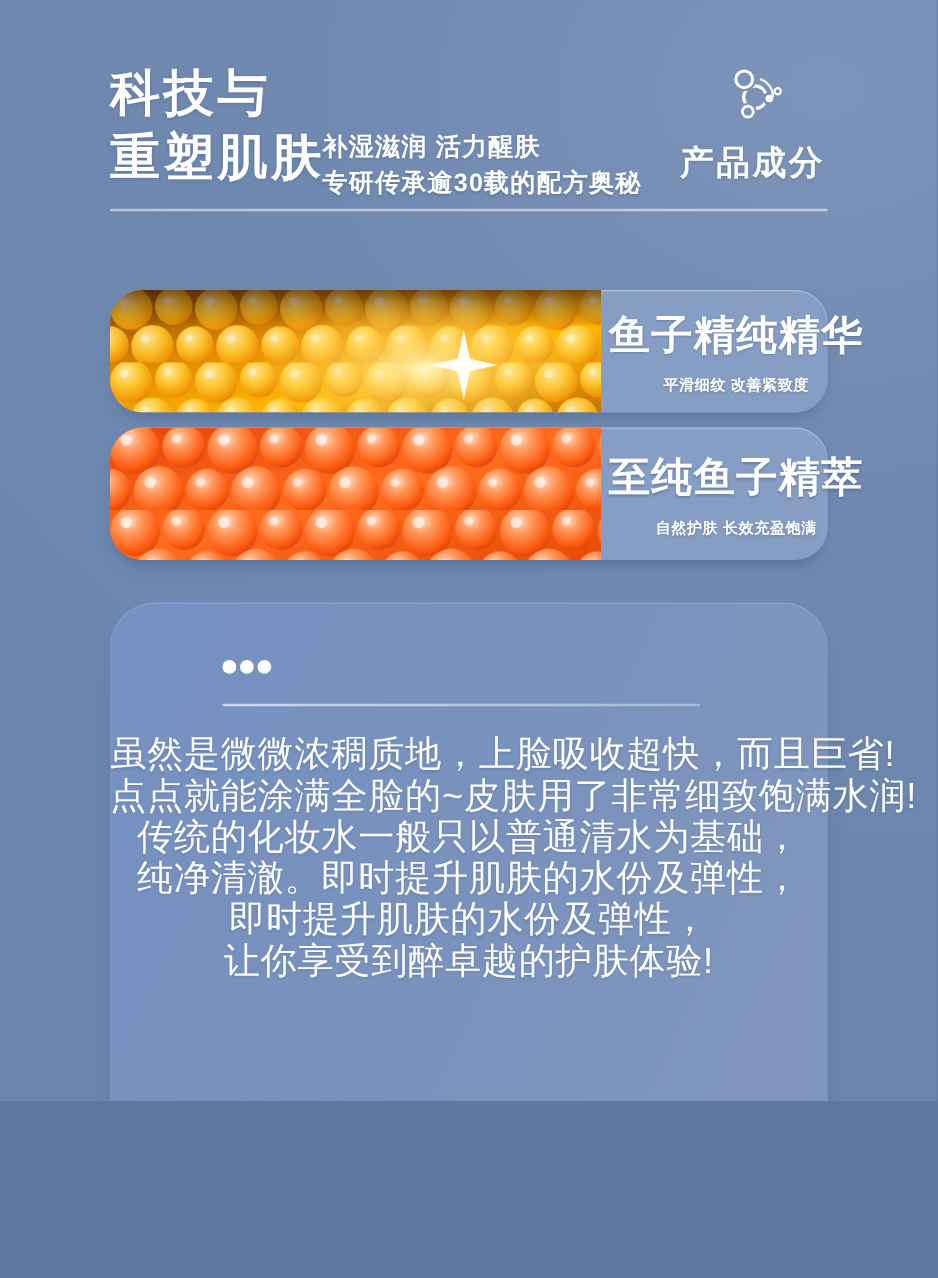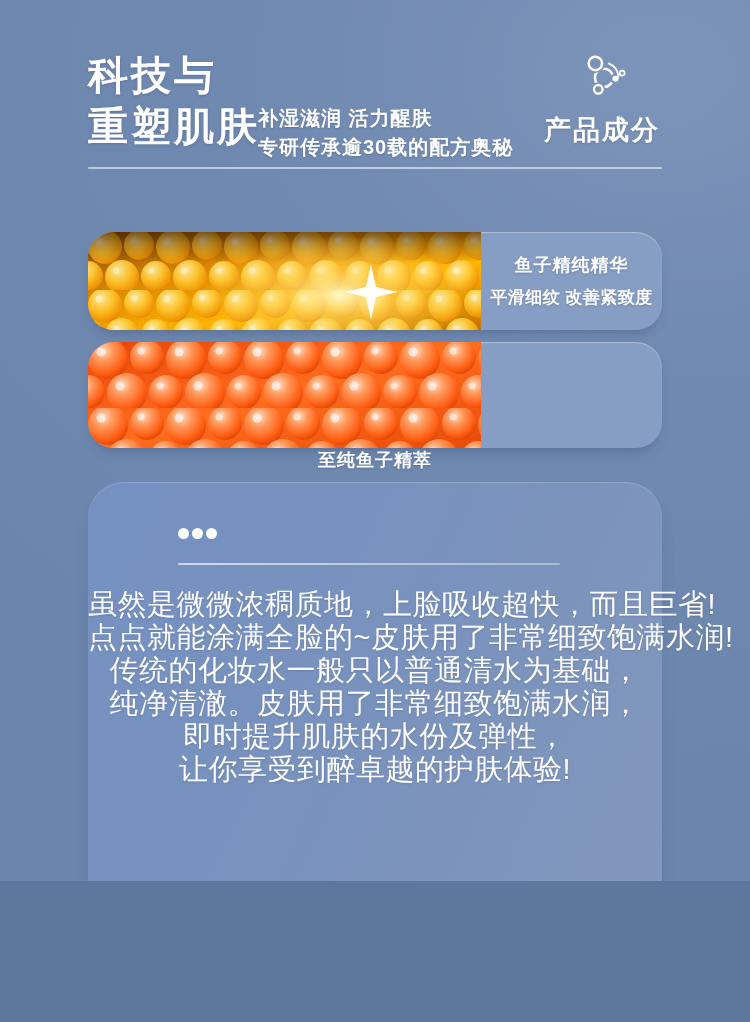--- a/index.html
+++ b/index.html
@@ -47,7 +47,7 @@
     padding:0 6px;
   }
   .card-title{
-    font-size:18px;font-weight:700;letter-spacing:1px;white-space:nowrap;
+    font-size:33px;font-weight:700;letter-spacing:1px;white-space:nowrap;
     text-shadow:0 1px 2px rgba(40,60,95,.3);
   }
   .card-sub{

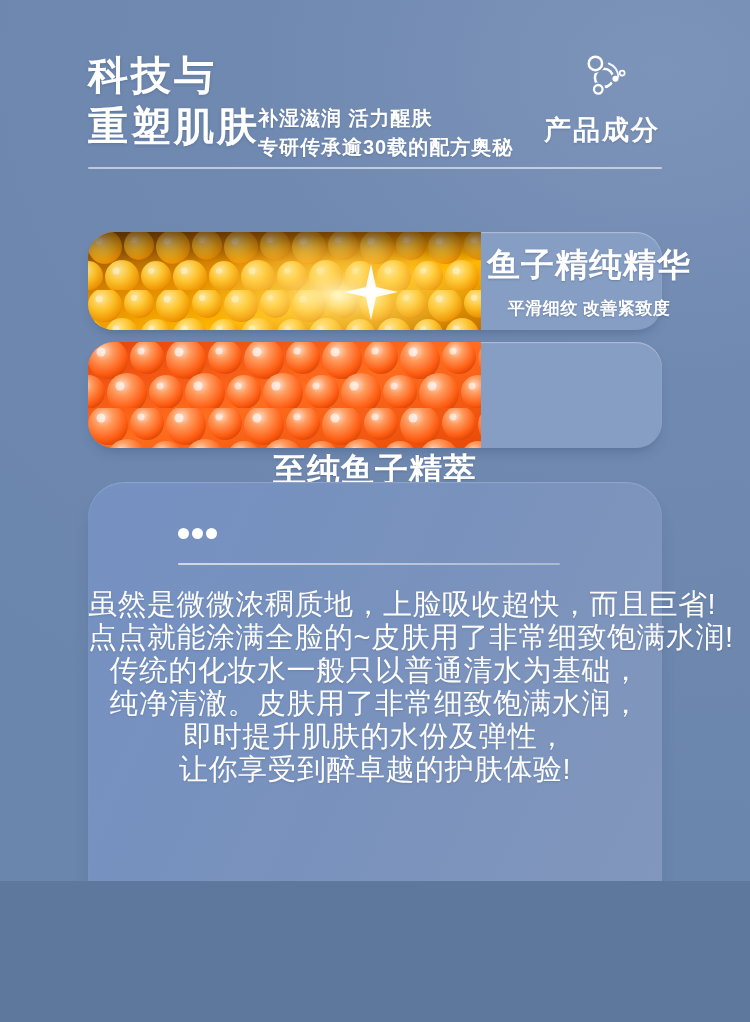--- a/index.html
+++ b/index.html
@@ -51,7 +51,7 @@
     text-shadow:0 1px 2px rgba(40,60,95,.3);
   }
   .card-sub{
-    margin-top:9px;font-size:17px;font-weight:700;letter-spacing:.5px;white-space:nowrap;
+    margin-top:9px;font-size:12px;font-weight:700;letter-spacing:.5px;white-space:nowrap;
     text-shadow:0 1px 2px rgba(40,60,95,.3);
   }
   

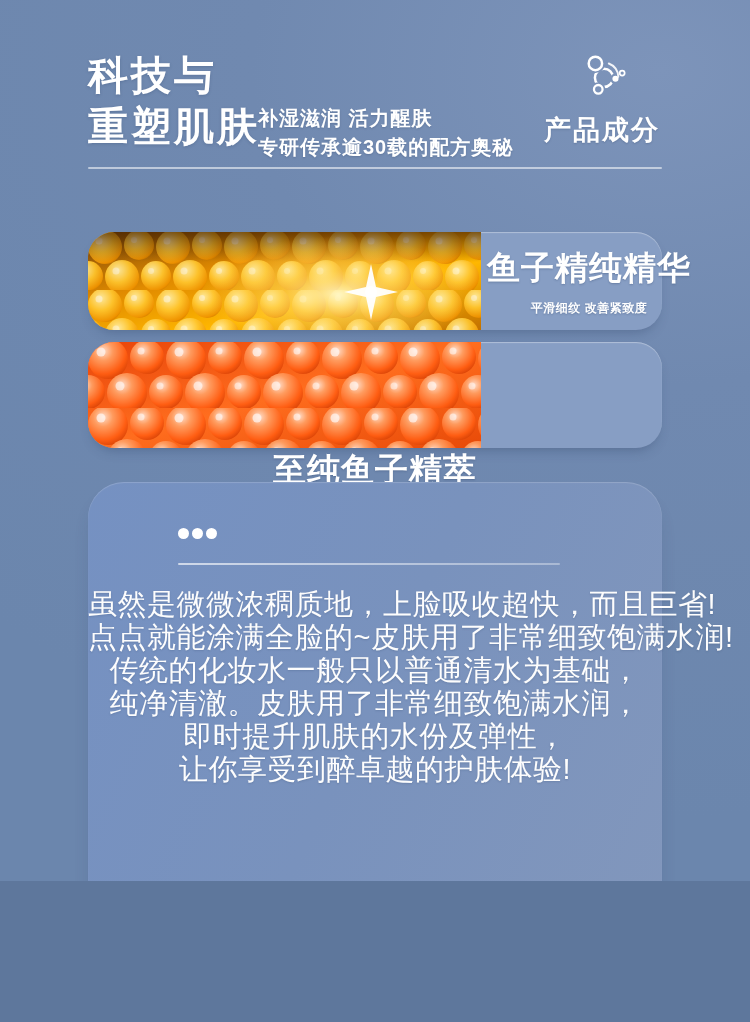--- a/index.html
+++ b/index.html
@@ -37,7 +37,7 @@
     box-shadow:0 7px 12px -5px rgba(40,60,95,.35), inset 0 1px 1px rgba(255,255,255,.35);
   }
   .card-1{top:232px;height:98px;}
-  .card-2{top:342px;height:106px;flex-direction:column;}
+  .card-2{top:342px;height:106px;}
   .card-photo{
     width:393px;height:100%;border-radius:26px 0 0 26px;overflow:hidden;flex:none;
   }

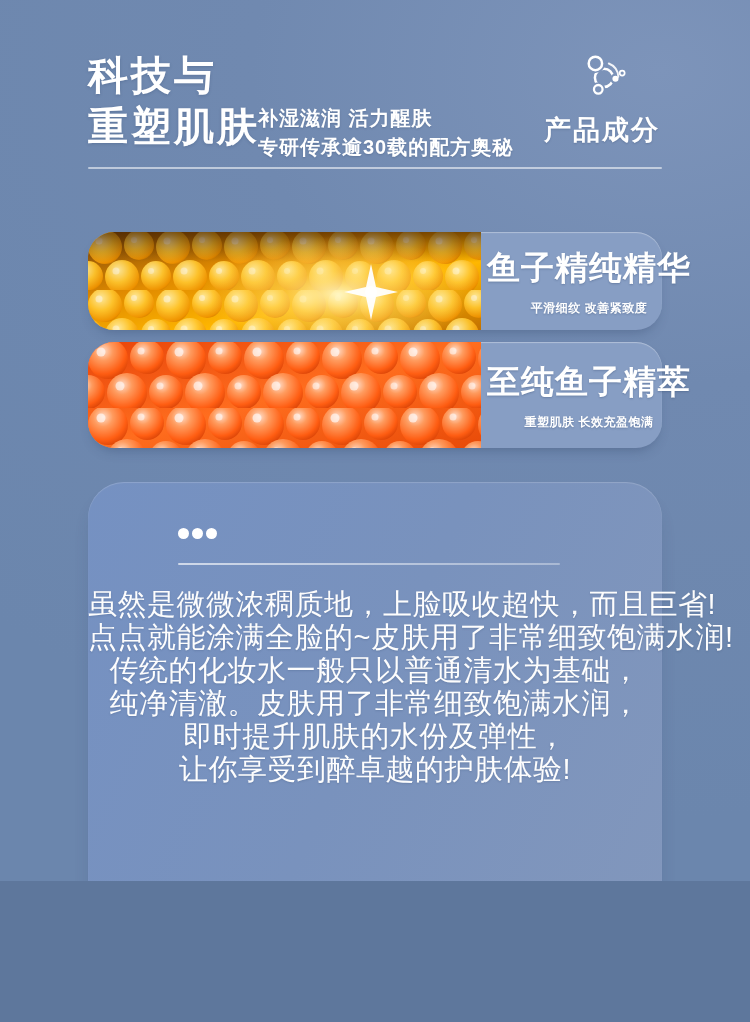--- a/index.html
+++ b/index.html
@@ -201,7 +201,7 @@
     </div>
     <div class="card-label">
       <div class="card-title">至纯鱼子精萃</div>
-      <div class="card-sub">重塑肌肤 长效充盈饱满</div>
+      <div class="card-sub">自然护肤 长效充盈饱满</div>
     </div>
   </div>
 

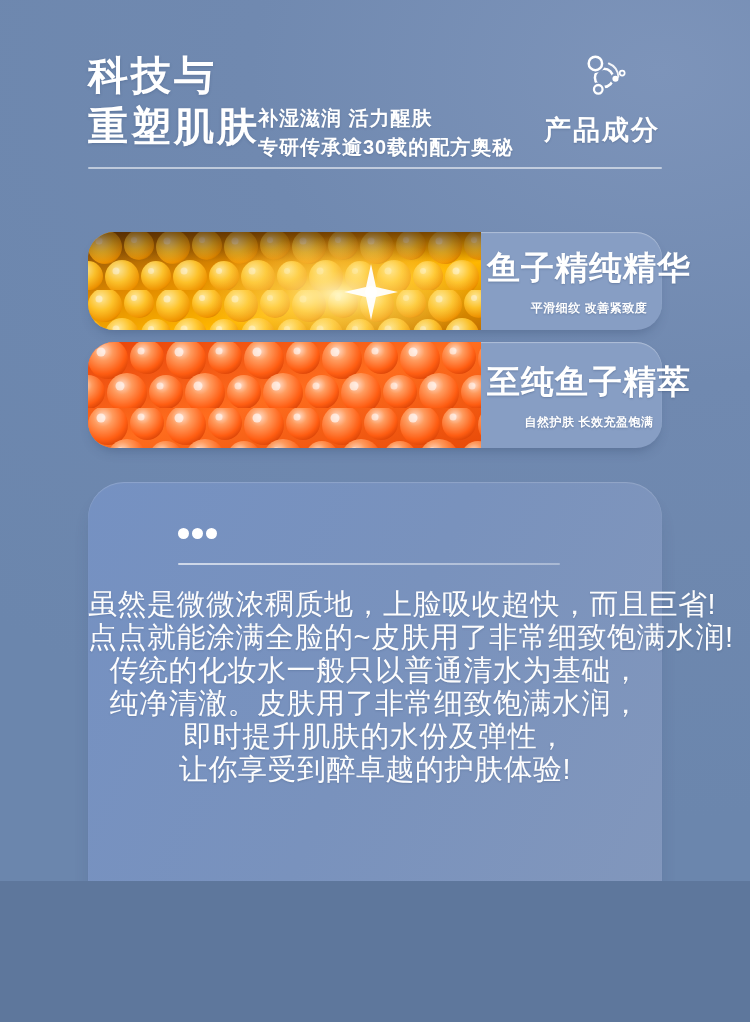--- a/index.html
+++ b/index.html
@@ -216,7 +216,7 @@
       <p>虽然是微微浓稠质地，上脸吸收超快，而且巨省!</p>
       <p>点点就能涂满全脸的~皮肤用了非常细致饱满水润!</p>
       <p>传统的化妆水一般只以普通清水为基础，</p>
-      <p>纯净清澈。皮肤用了非常细致饱满水润，</p>
+      <p>纯净清澈。即时提升肌肤的水份及弹性，</p>
       <p>即时提升肌肤的水份及弹性，</p>
       <p>让你享受到醉卓越的护肤体验!</p>
     </div>

